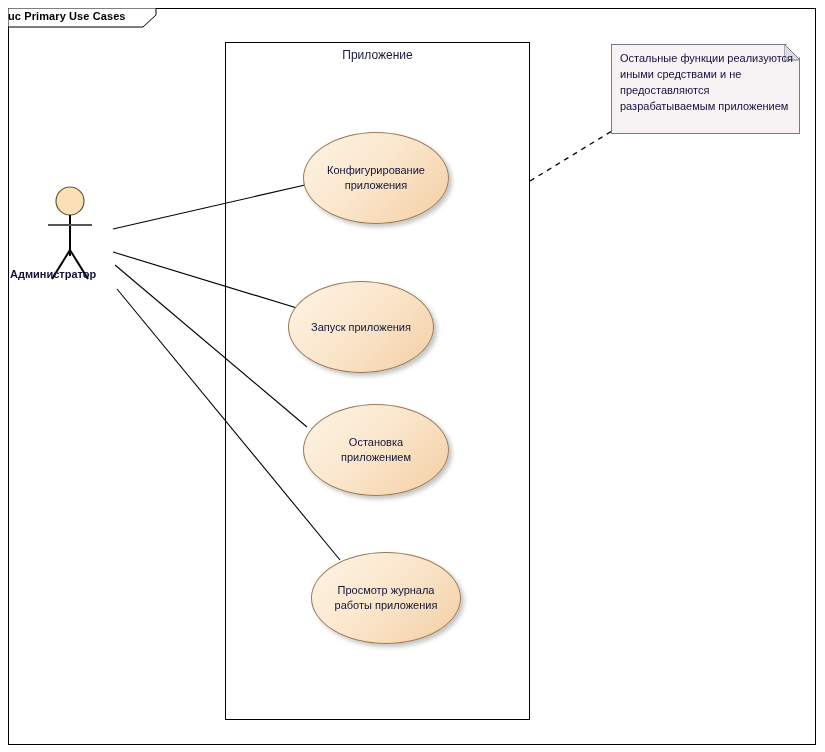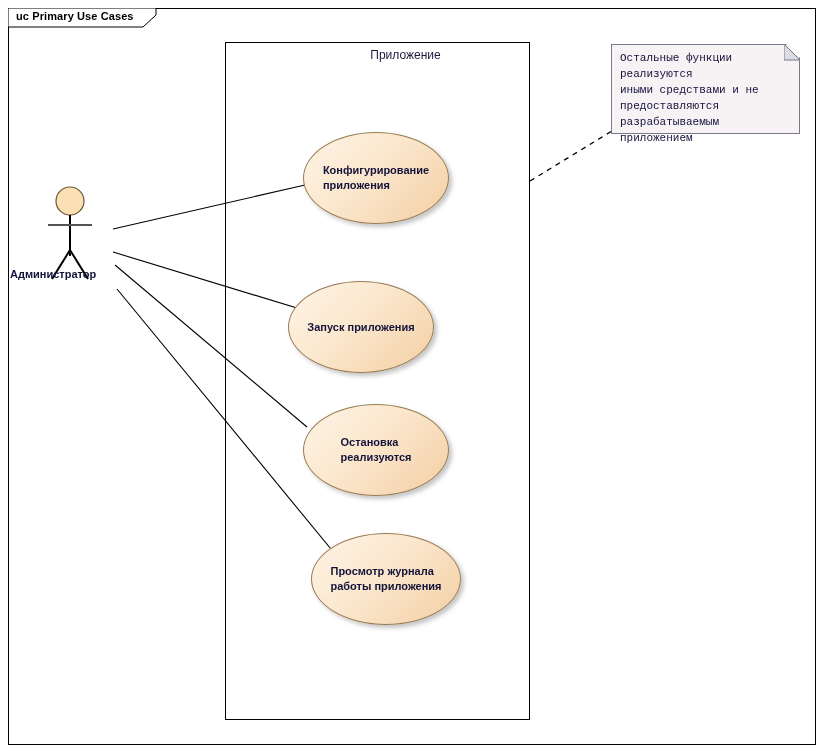--- a/index.html
+++ b/index.html
@@ -33,7 +33,7 @@
   }
   #diagram-title-text {
     position: absolute;
-    left: 16px;
+    left: 8px;
     top: 10px;
     font-size: 11px;
     font-weight: bold;

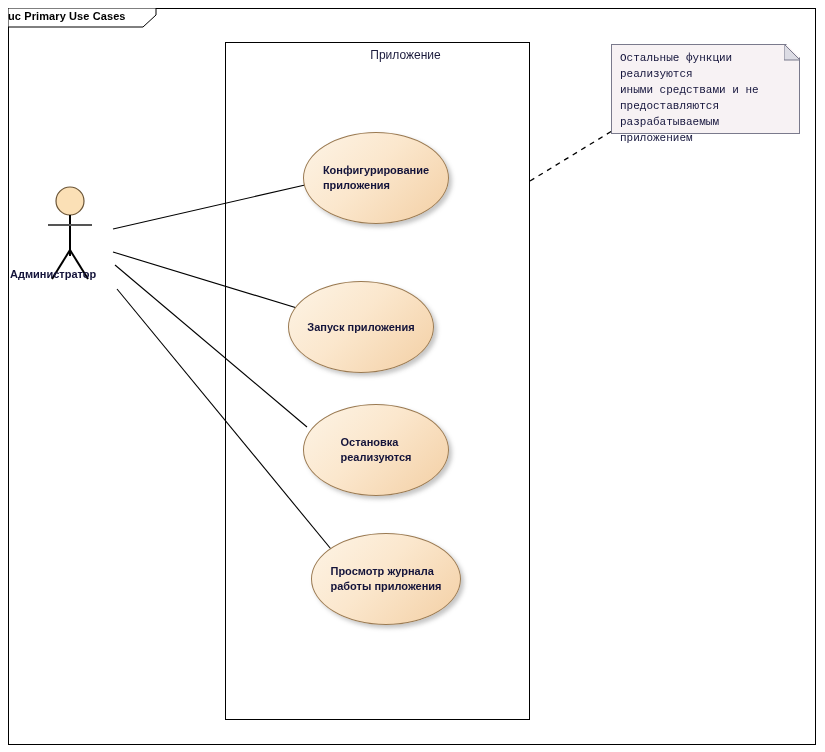--- a/index.html
+++ b/index.html
@@ -62,7 +62,6 @@
     font-size: 12px;
     color: #1a1a3c;
     white-space: nowrap;
-    padding-left: 28px;
   }
 
   

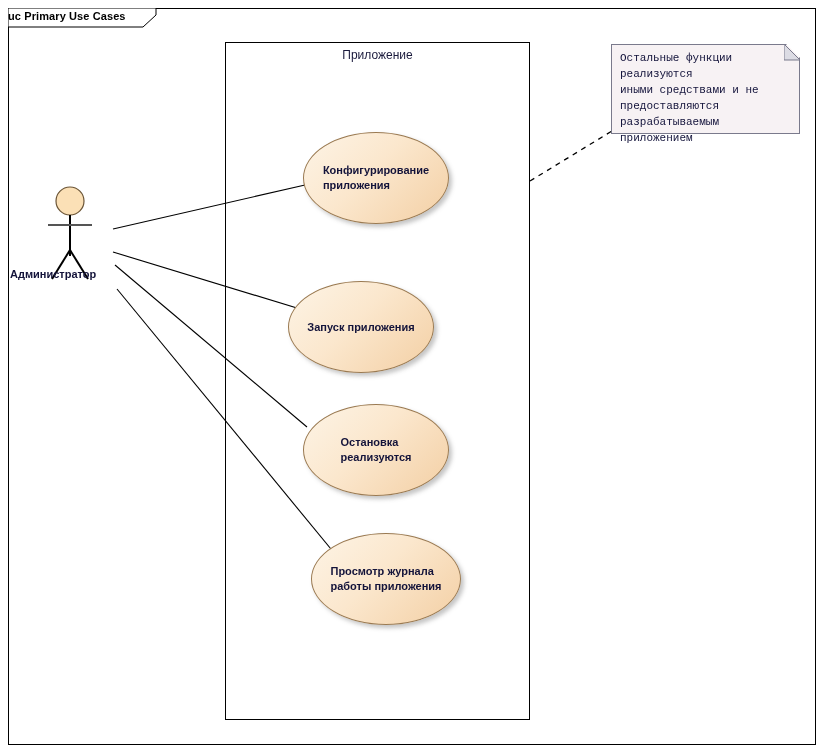--- a/index.html
+++ b/index.html
@@ -133,7 +133,6 @@
     color: #12123a;
     line-height: 1.45;
     white-space: pre-line;
-    font-family: Liberation Mono, monospace;
   }
 
   

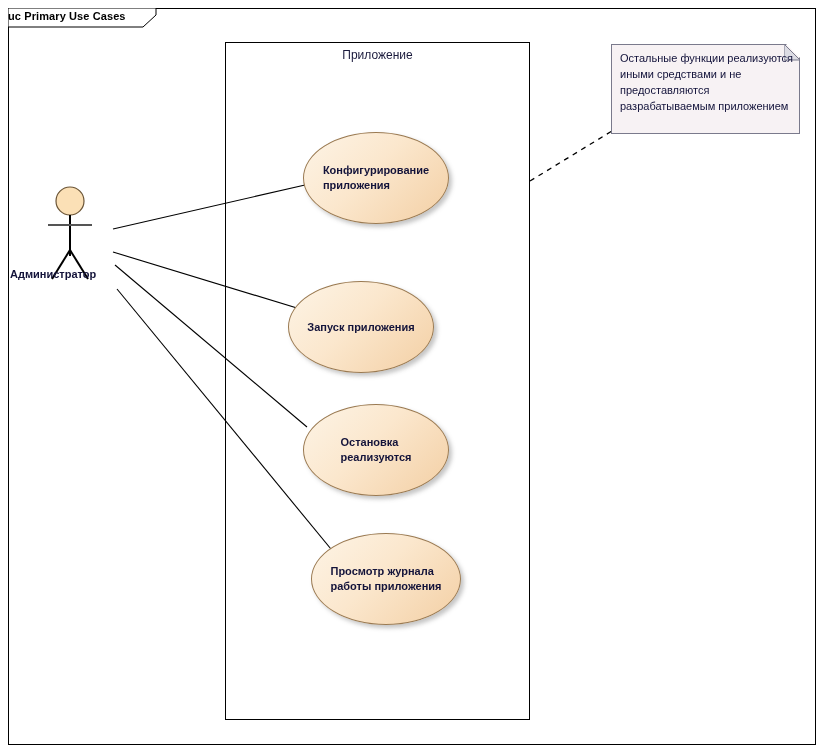--- a/index.html
+++ b/index.html
@@ -78,8 +78,9 @@
   }
   .use-case-label {
     font-size: 11px;
-    font-weight: bold;
+    font-weight: normal;
     color: #13133a;
+    text-align: center;
     line-height: 1.35;
     padding: 0 10px;
     white-space: pre-line;

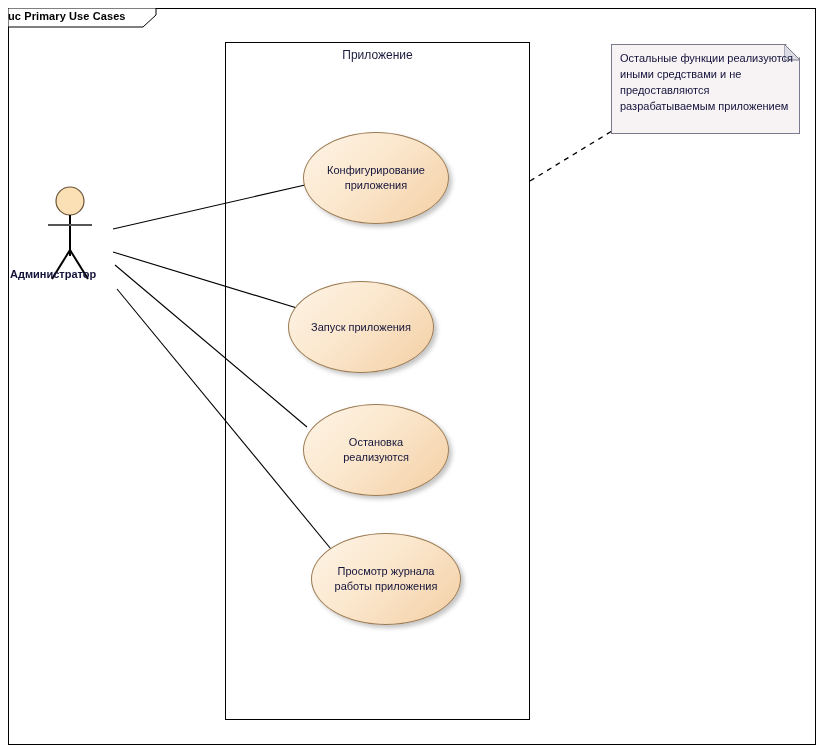--- a/index.html
+++ b/index.html
@@ -196,7 +196,7 @@
 
 <div class="use-case" id="use-case-stop">
   <span class="use-case-label">Остановка
-реализуются</span>
+приложением</span>
 </div>
 
 <div class="use-case" id="use-case-viewlog">

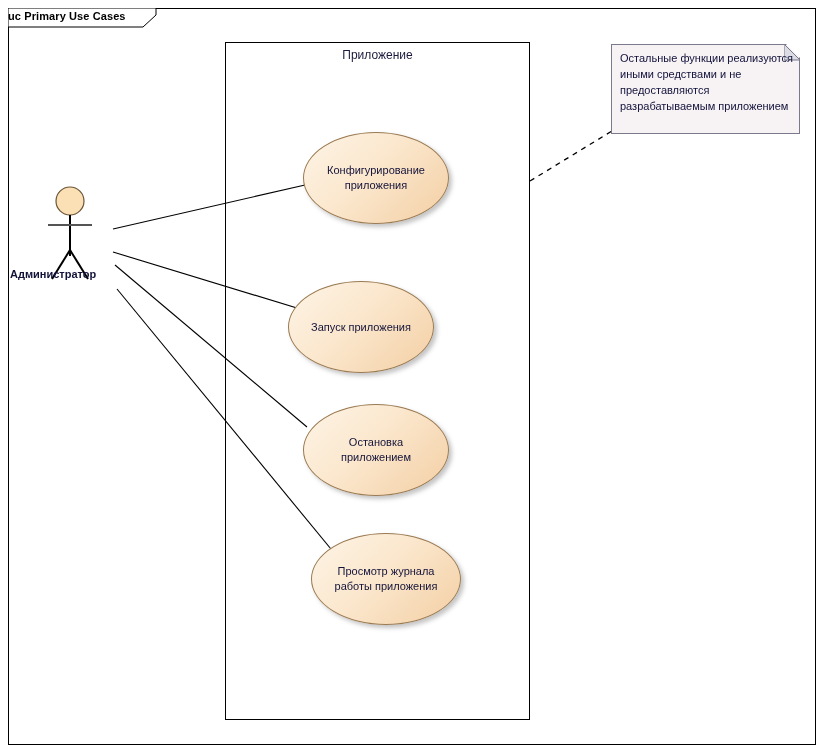--- a/index.html
+++ b/index.html
@@ -89,7 +89,7 @@
   #use-case-configure { left: 303px; top: 132px; width: 146px; height: 92px; }
   #use-case-start     { left: 288px; top: 281px; width: 146px; height: 92px; }
   #use-case-stop      { left: 303px; top: 404px; width: 146px; height: 92px; }
-  #use-case-viewlog   { left: 311px; top: 533px; width: 150px; height: 92px; }
+  #use-case-viewlog   { left: 311px; top: 552px; width: 150px; height: 92px; }
 
   
   #actor-administrator {

